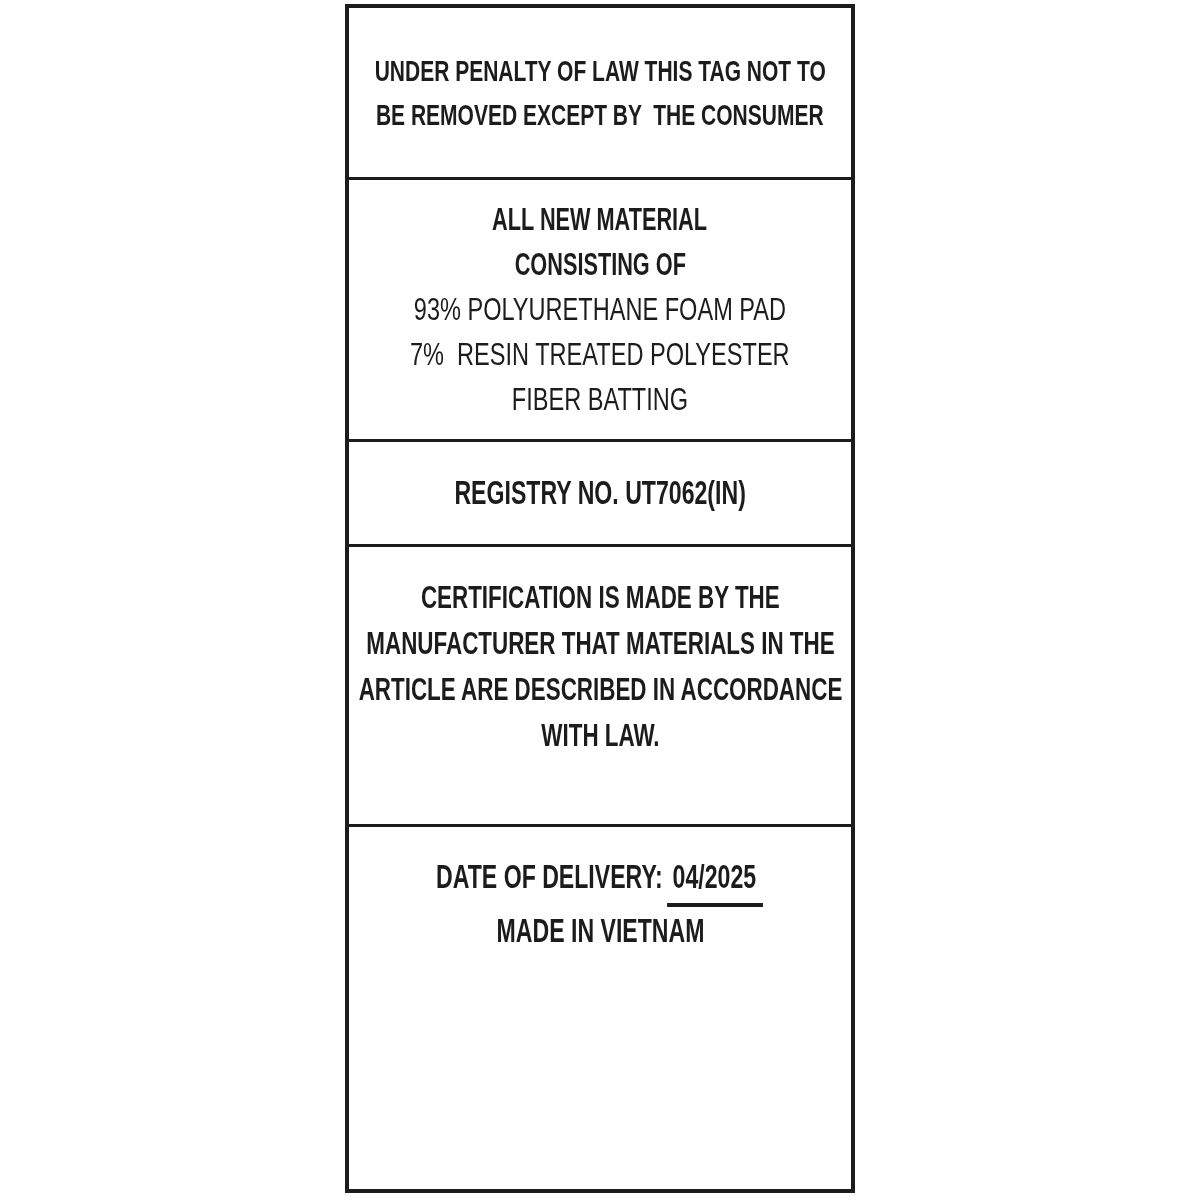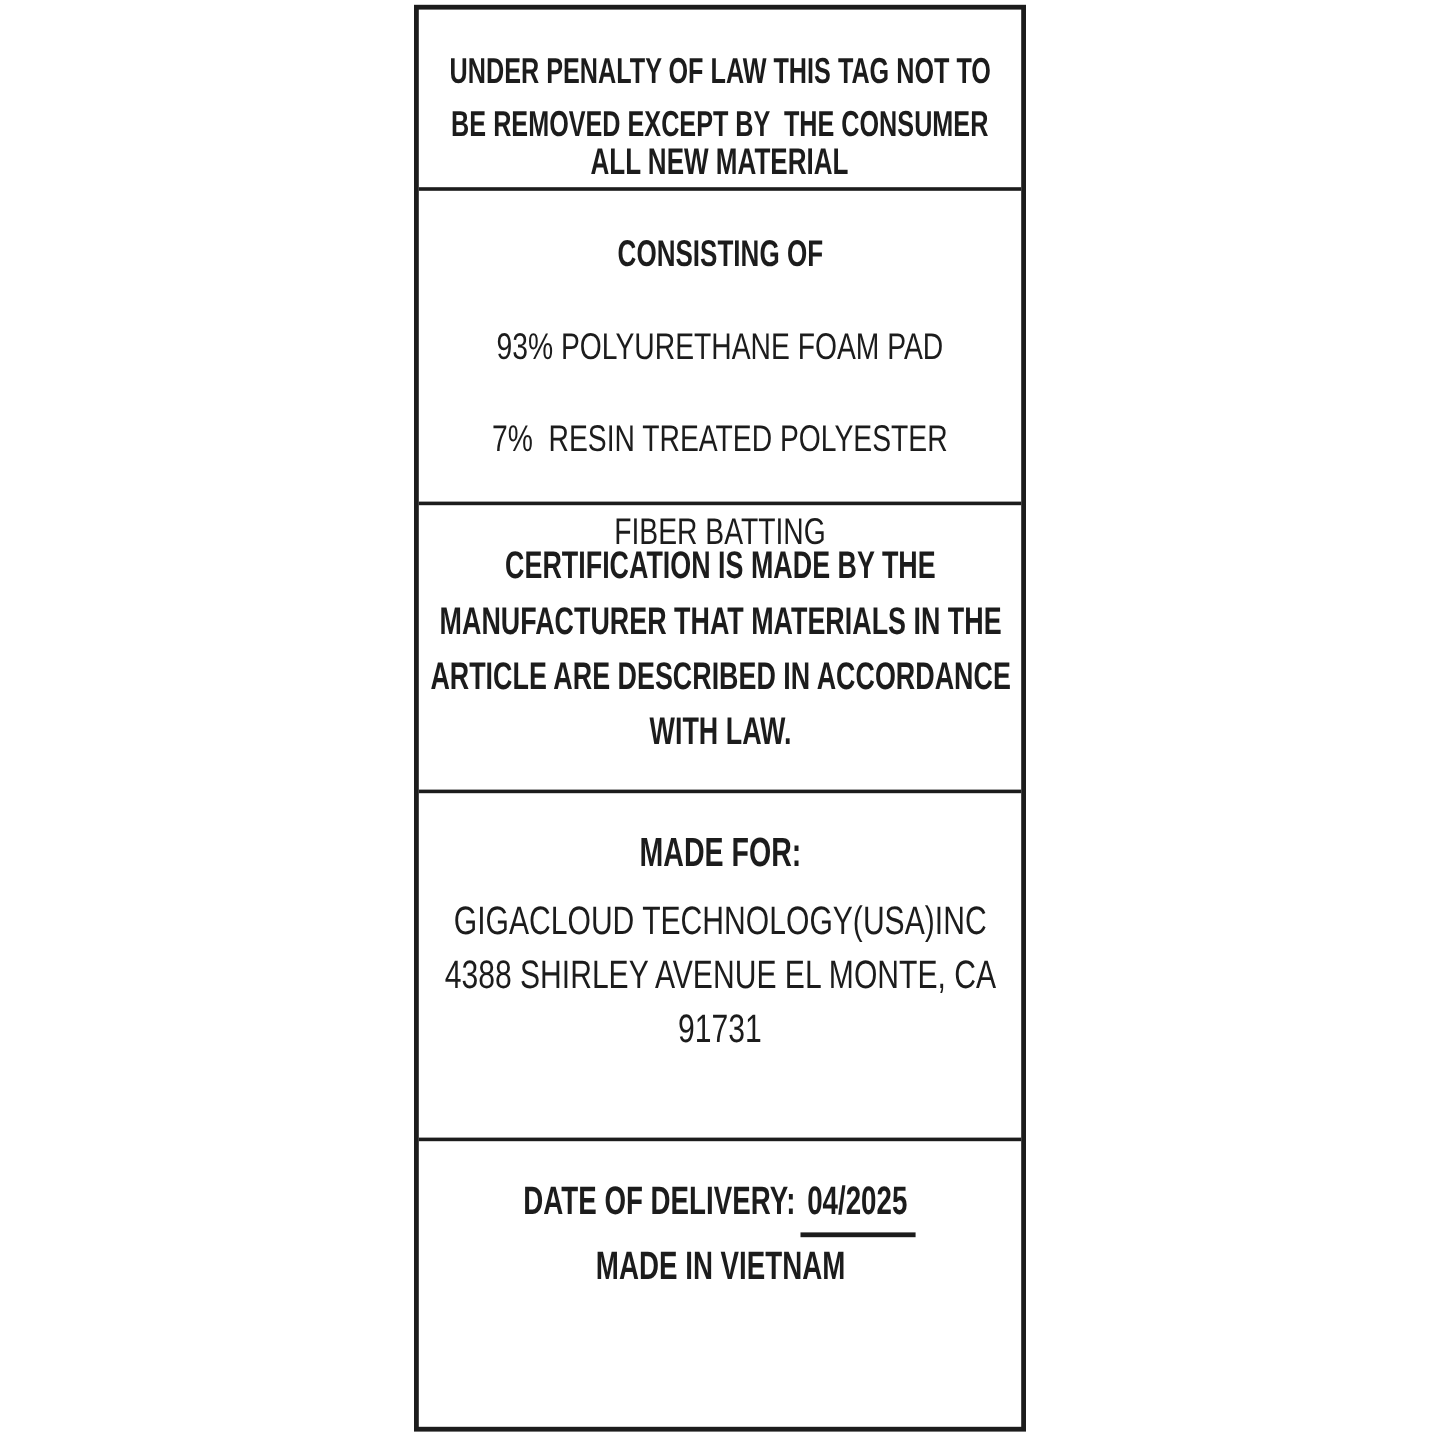--- a/index.html
+++ b/index.html
@@ -32,7 +32,7 @@
   }
   .sec + .sec { border-top: 3px solid #1c1c1c; }
 
-  .sec-penalty       { height: 148px; }
+  .sec-penalty       { height: 169px; }
   .sec-materials     { height: 262px; gap: 32px; }
   .sec-registry      { height: 105px; }
   .sec-certification { height: 240px; text-align: right; }

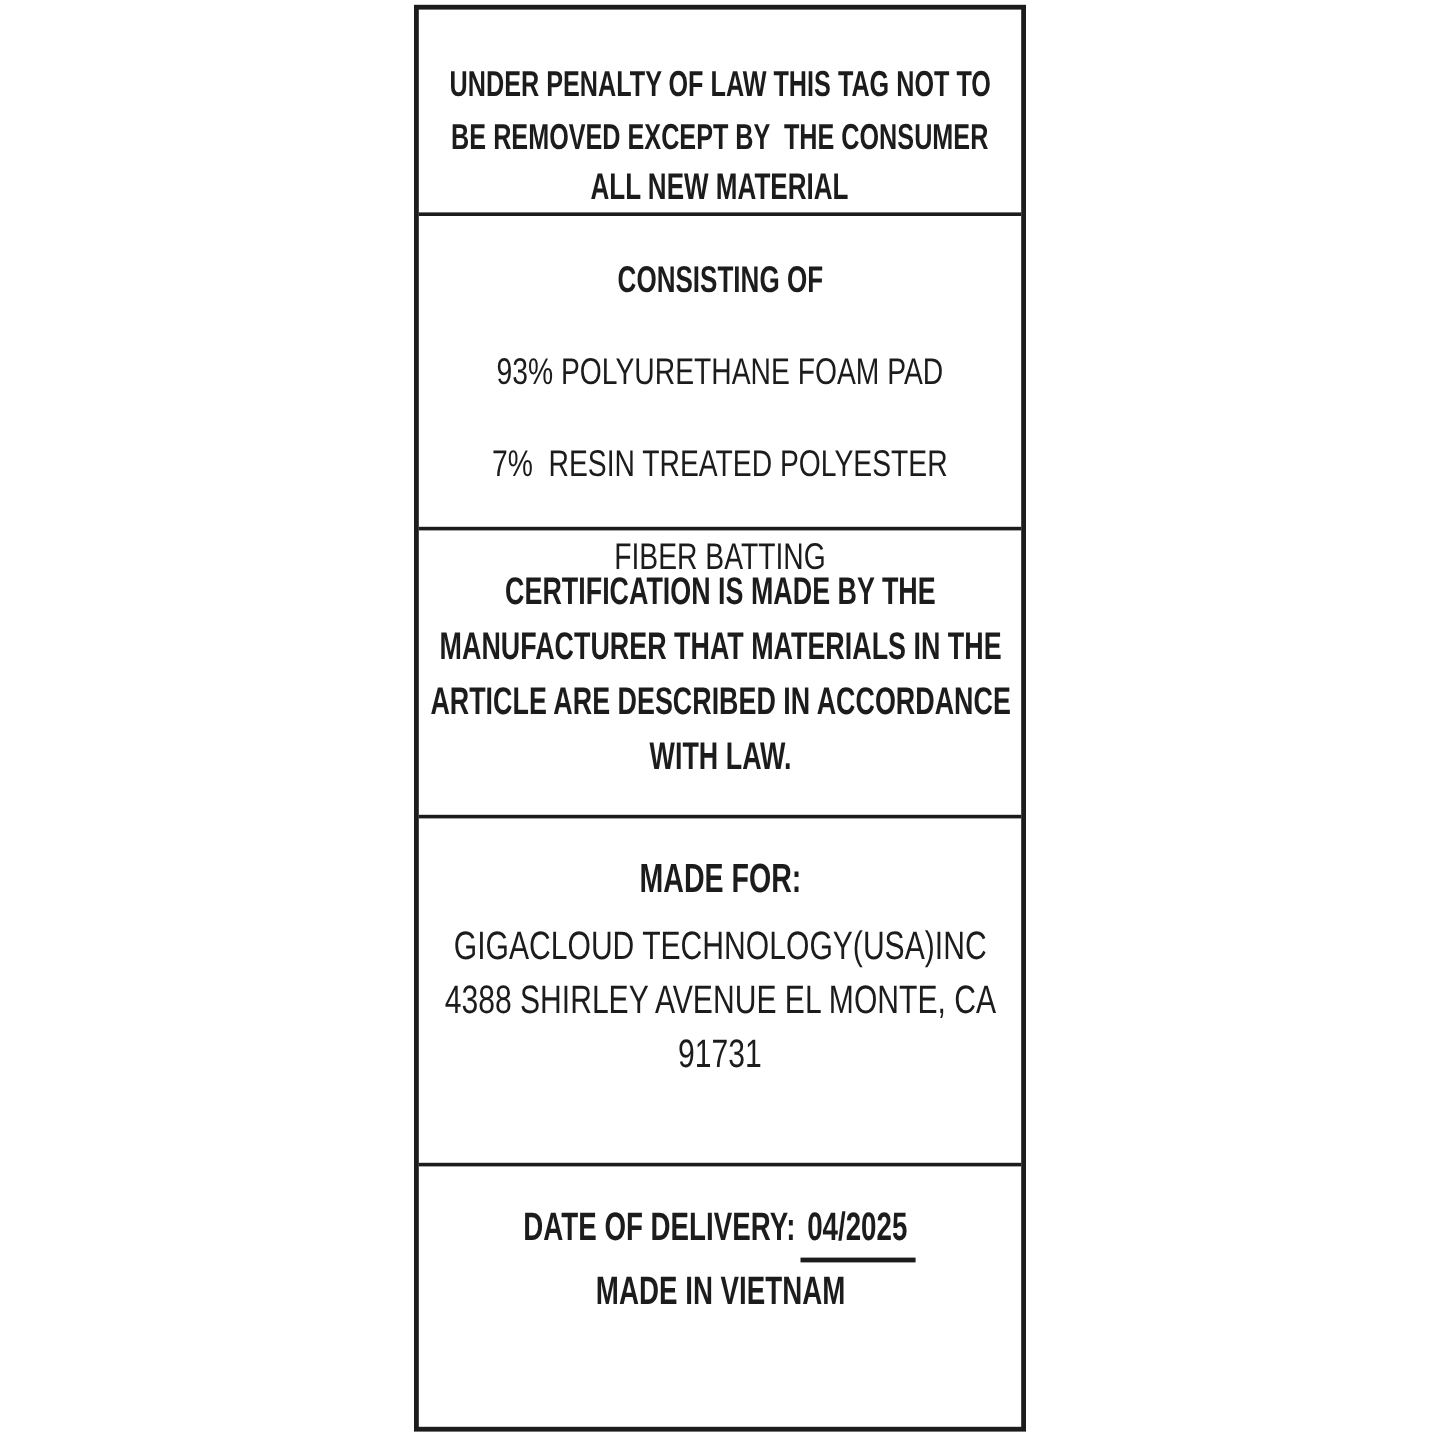--- a/index.html
+++ b/index.html
@@ -33,7 +33,7 @@
   .sec + .sec { border-top: 3px solid #1c1c1c; }
 
   .sec-penalty       { height: 169px; }
-  .sec-materials     { height: 262px; gap: 32px; }
+  .sec-materials     { height: 262px; }
   .sec-registry      { height: 105px; }
   .sec-certification { height: 240px; text-align: right; }
   .sec-made-for      { height: 250px; }

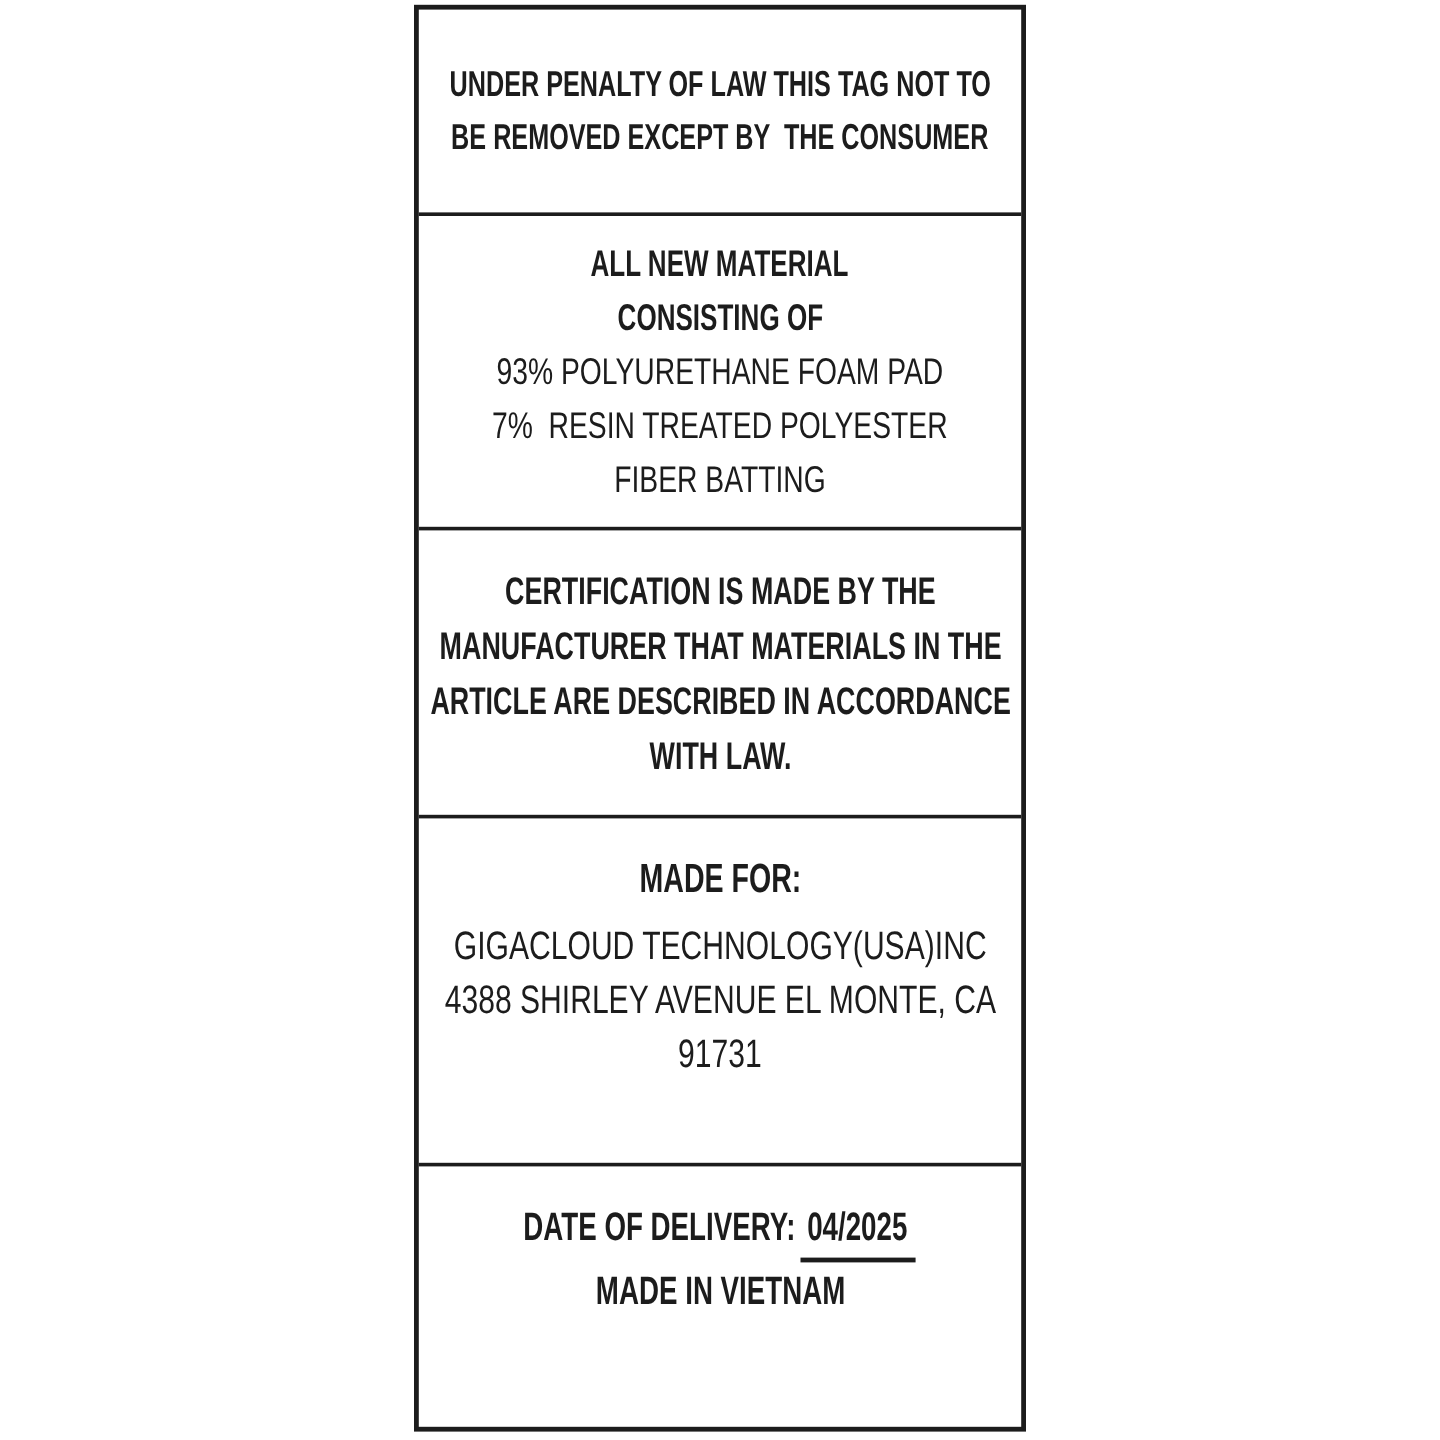--- a/index.html
+++ b/index.html
@@ -81,6 +81,9 @@
       <div class="line reg mat-content">FIBER BATTING</div>
     </section>
 
+    <section class="sec sec-registry">
+      <div class="line bold">REGISTRY NO. UT7062(IN)</div>
+    </section>
 
     <section class="sec sec-certification">
       <div class="line bold">CERTIFICATION IS MADE BY THE</div>

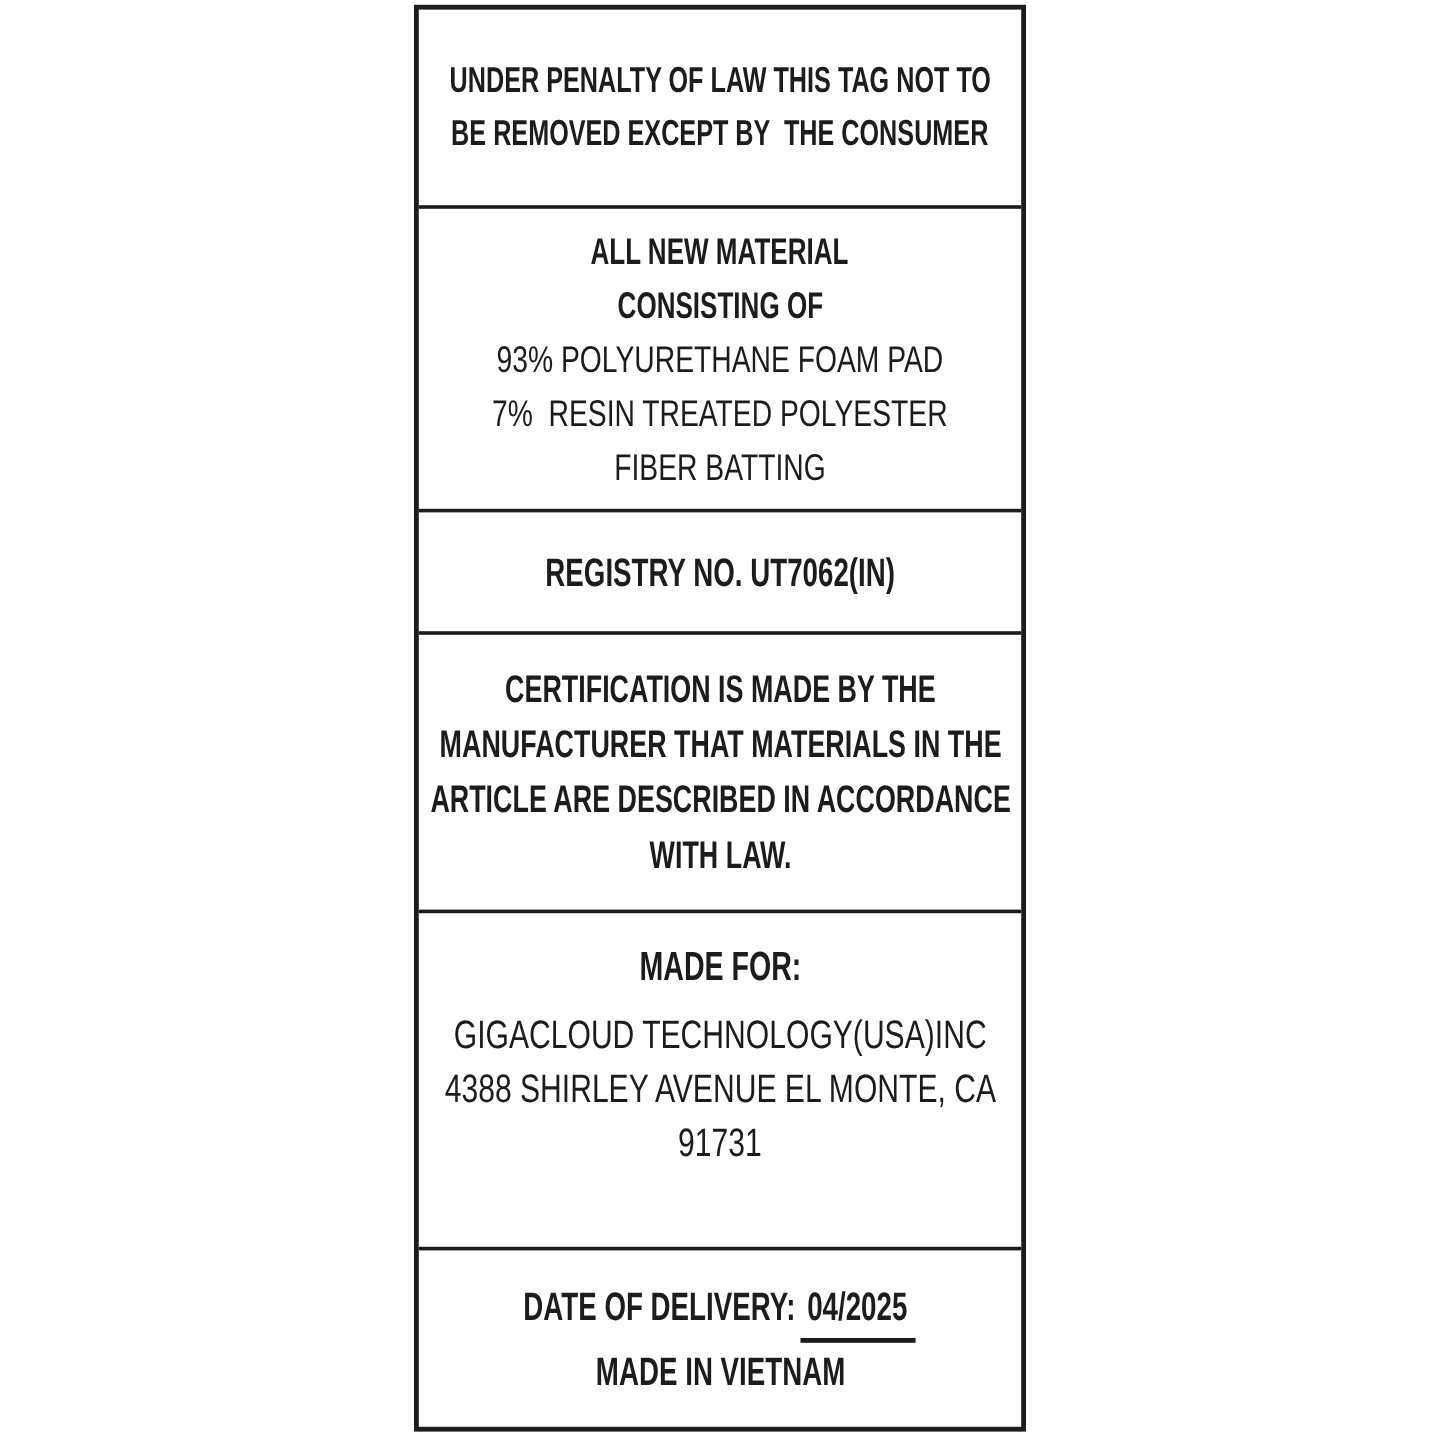--- a/index.html
+++ b/index.html
@@ -92,12 +92,6 @@
       <div class="line bold">WITH LAW.</div>
     </section>
 
-    <section class="sec sec-made-for">
-      <div class="line bold made-for-heading">MADE FOR:</div>
-      <div class="line reg address-line">GIGACLOUD TECHNOLOGY(USA)INC</div>
-      <div class="line reg address-line">4388 SHIRLEY AVENUE EL MONTE, CA</div>
-      <div class="line reg address-line">91731</div>
-    </section>
 
     <section class="sec sec-delivery">
       <div class="line bold"><span>DATE OF DELIVERY:</span><span class="date-underline">04/2025</span></div>

